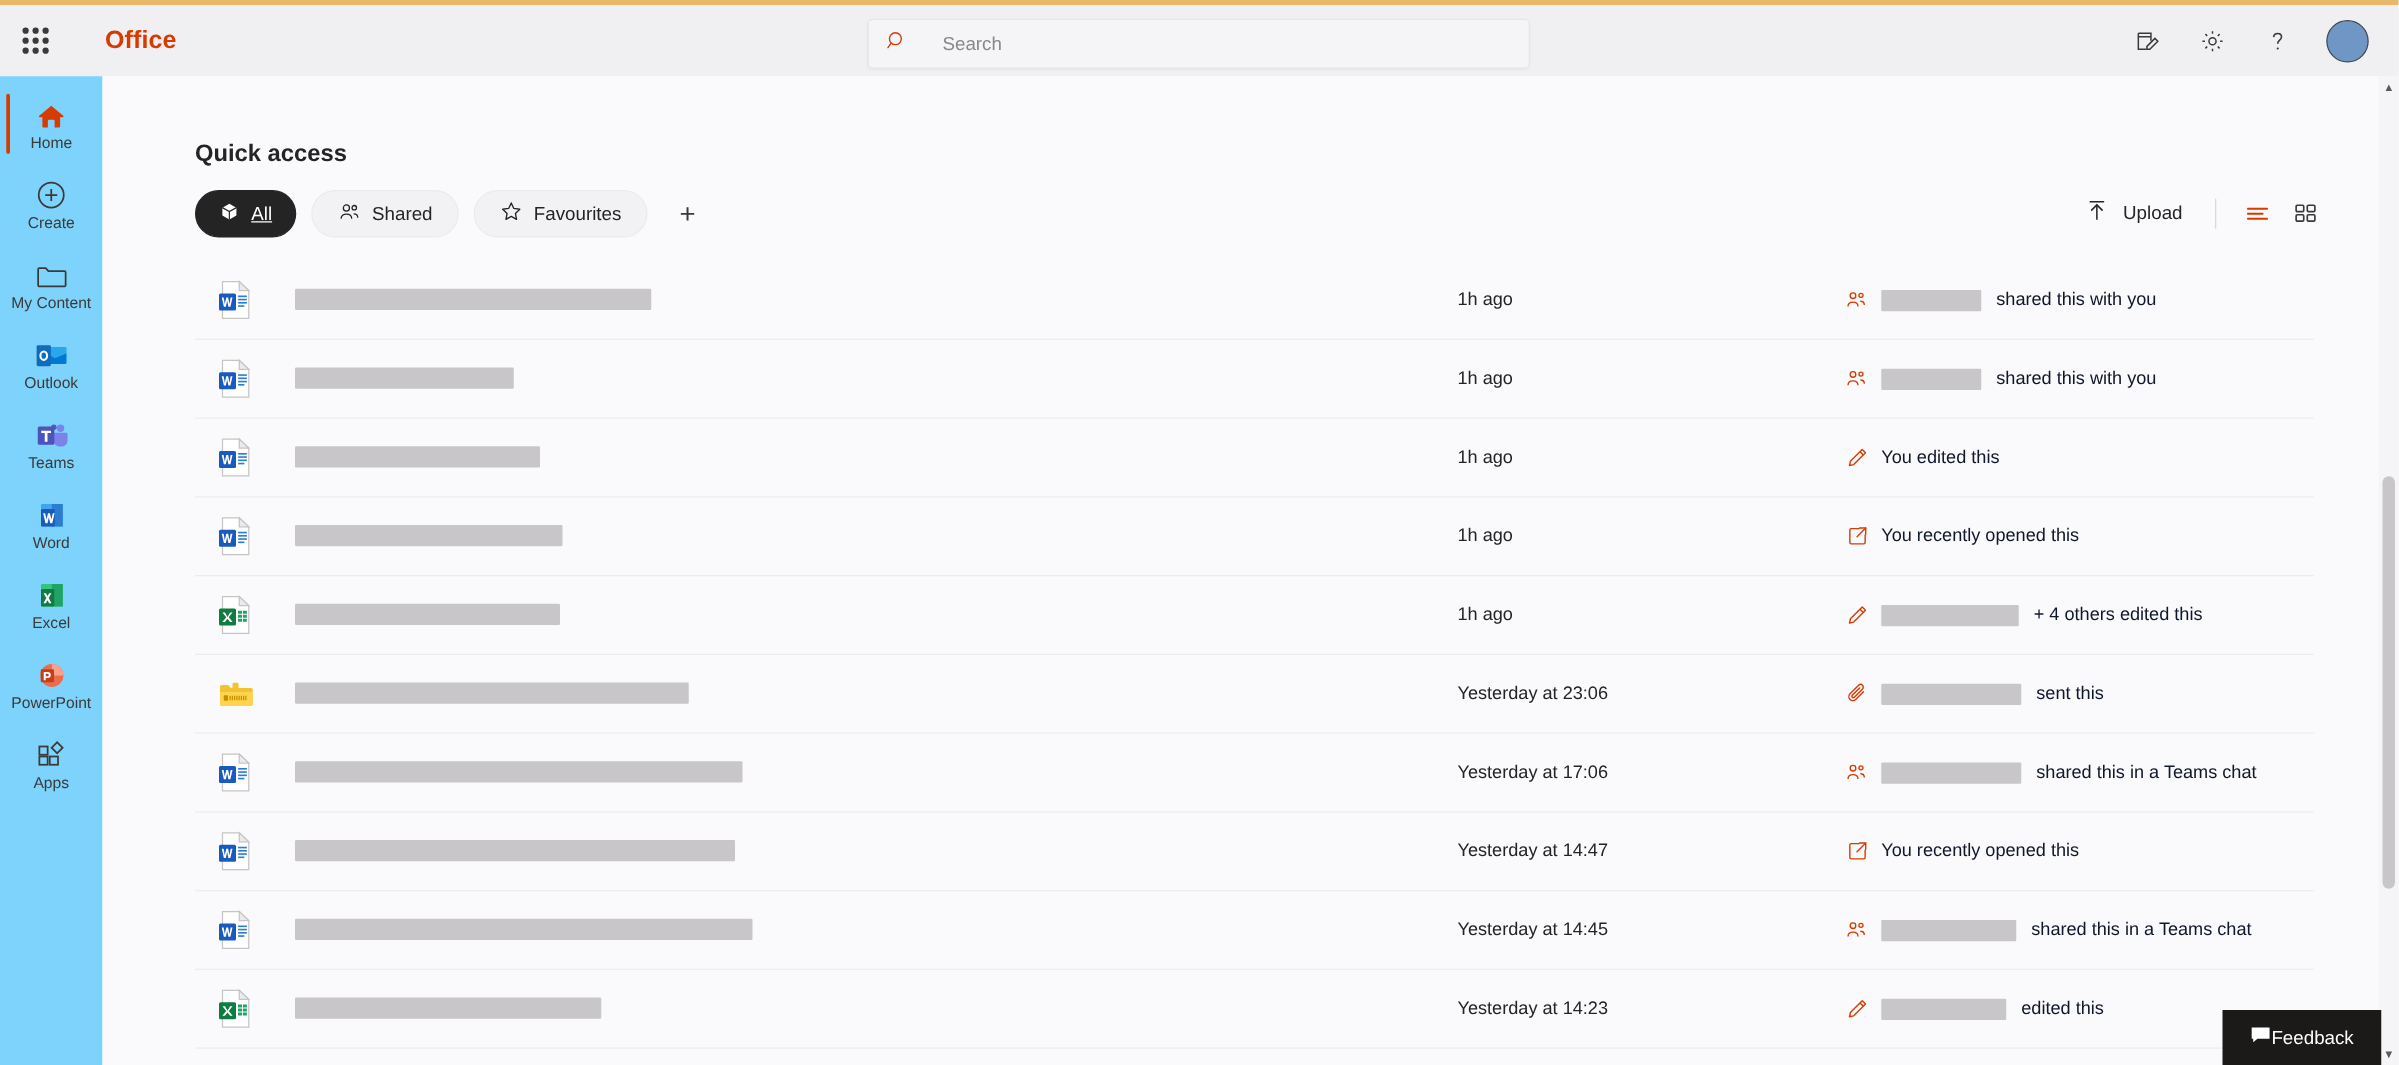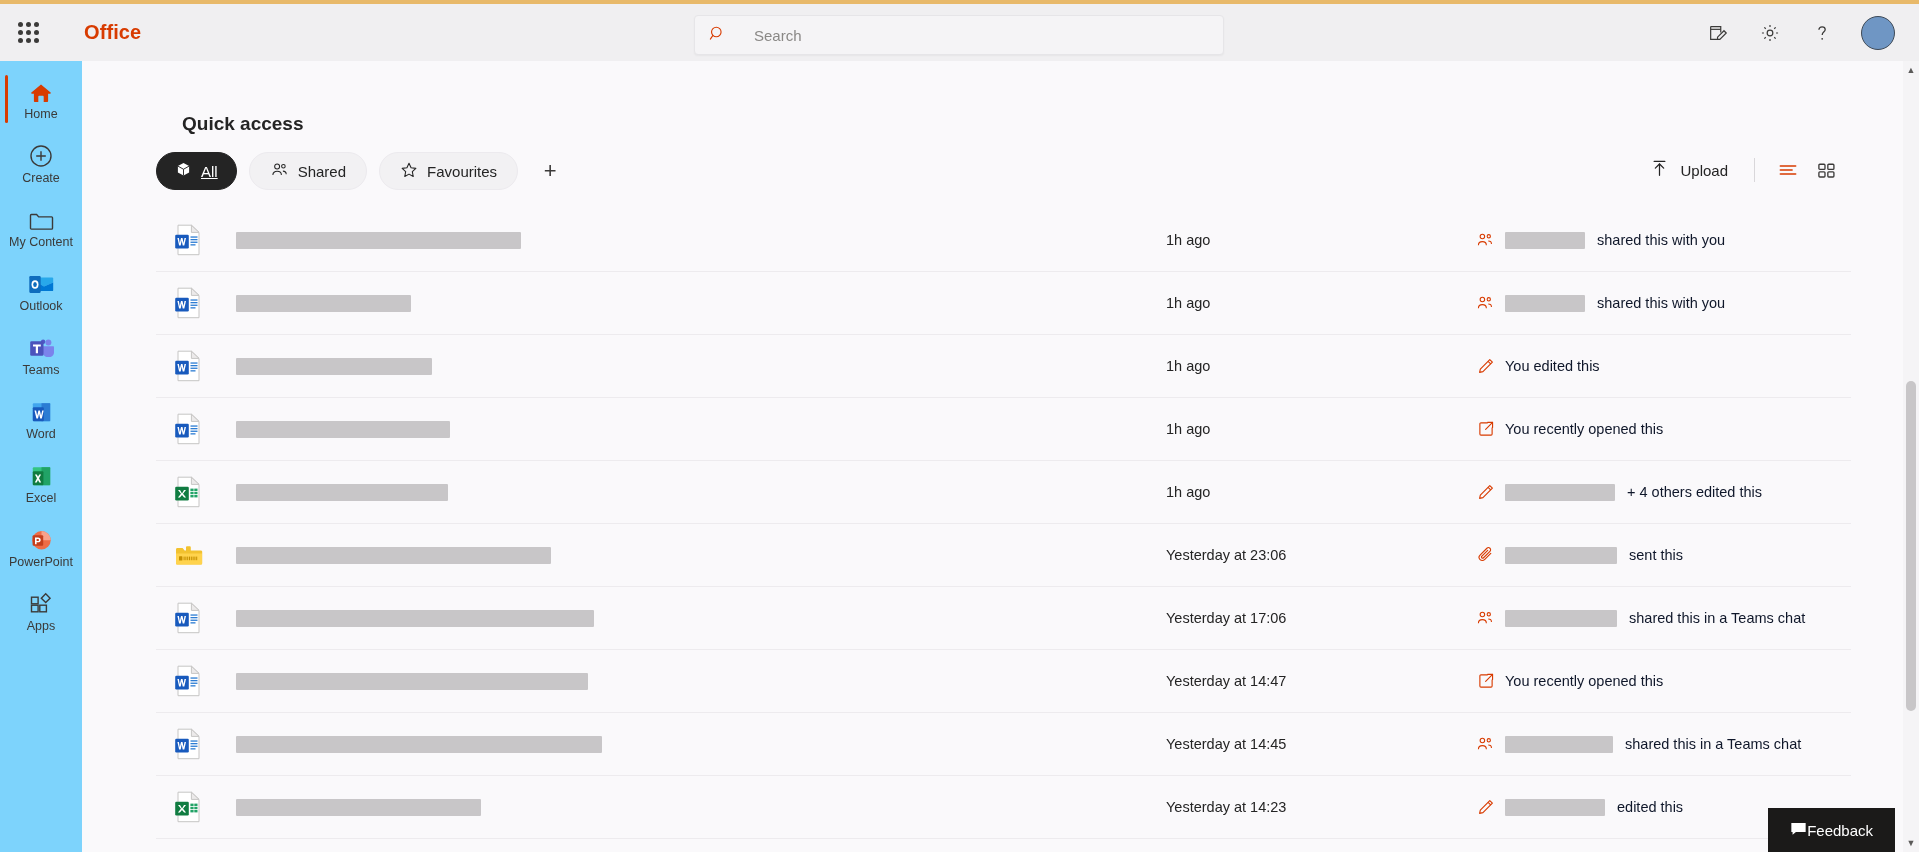--- a/index.html
+++ b/index.html
@@ -84,7 +84,7 @@
   }
   .page-title {
     position: absolute; left: 74px; top: 52px;
-    font-size: 19px; font-weight: 700; color: #242424; margin-left: 26px;
+    font-size: 19px; font-weight: 700; color: #242424;
   }
 
   

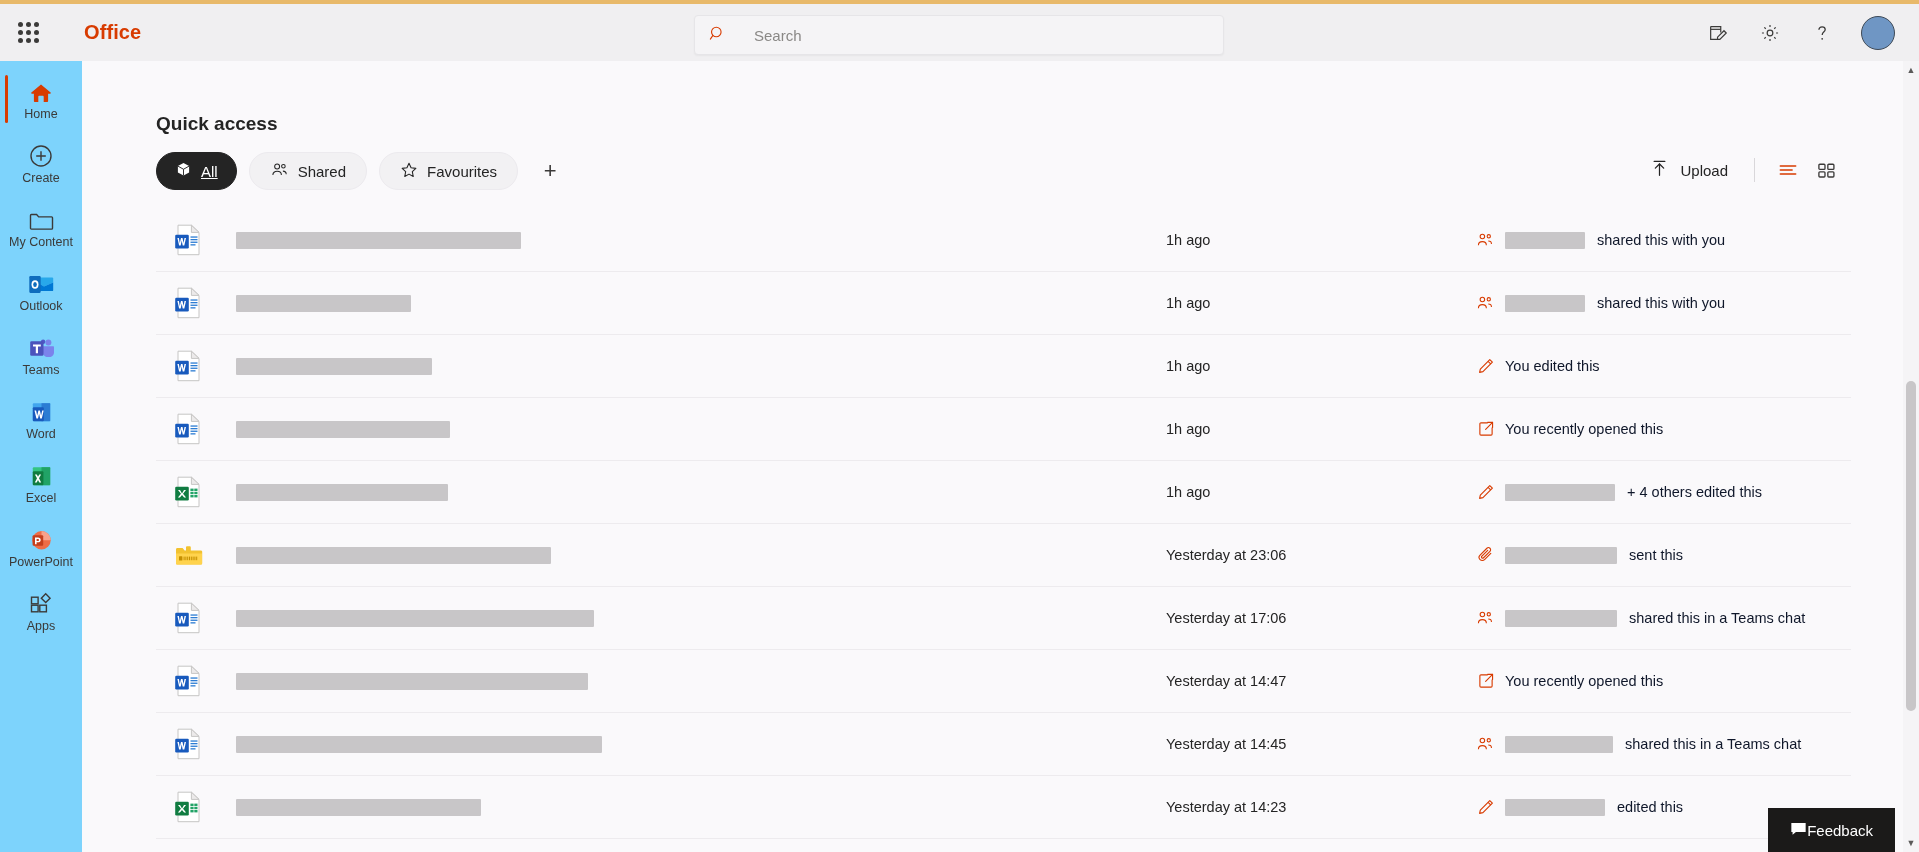--- a/index.html
+++ b/index.html
@@ -106,7 +106,7 @@
 
   
   .toolbar {
-    position: absolute; right: 74px; top: 92px;
+    position: absolute; right: 56px; top: 92px;
     display: flex; align-items: center; gap: 0px;
   }
   .upload-btn {

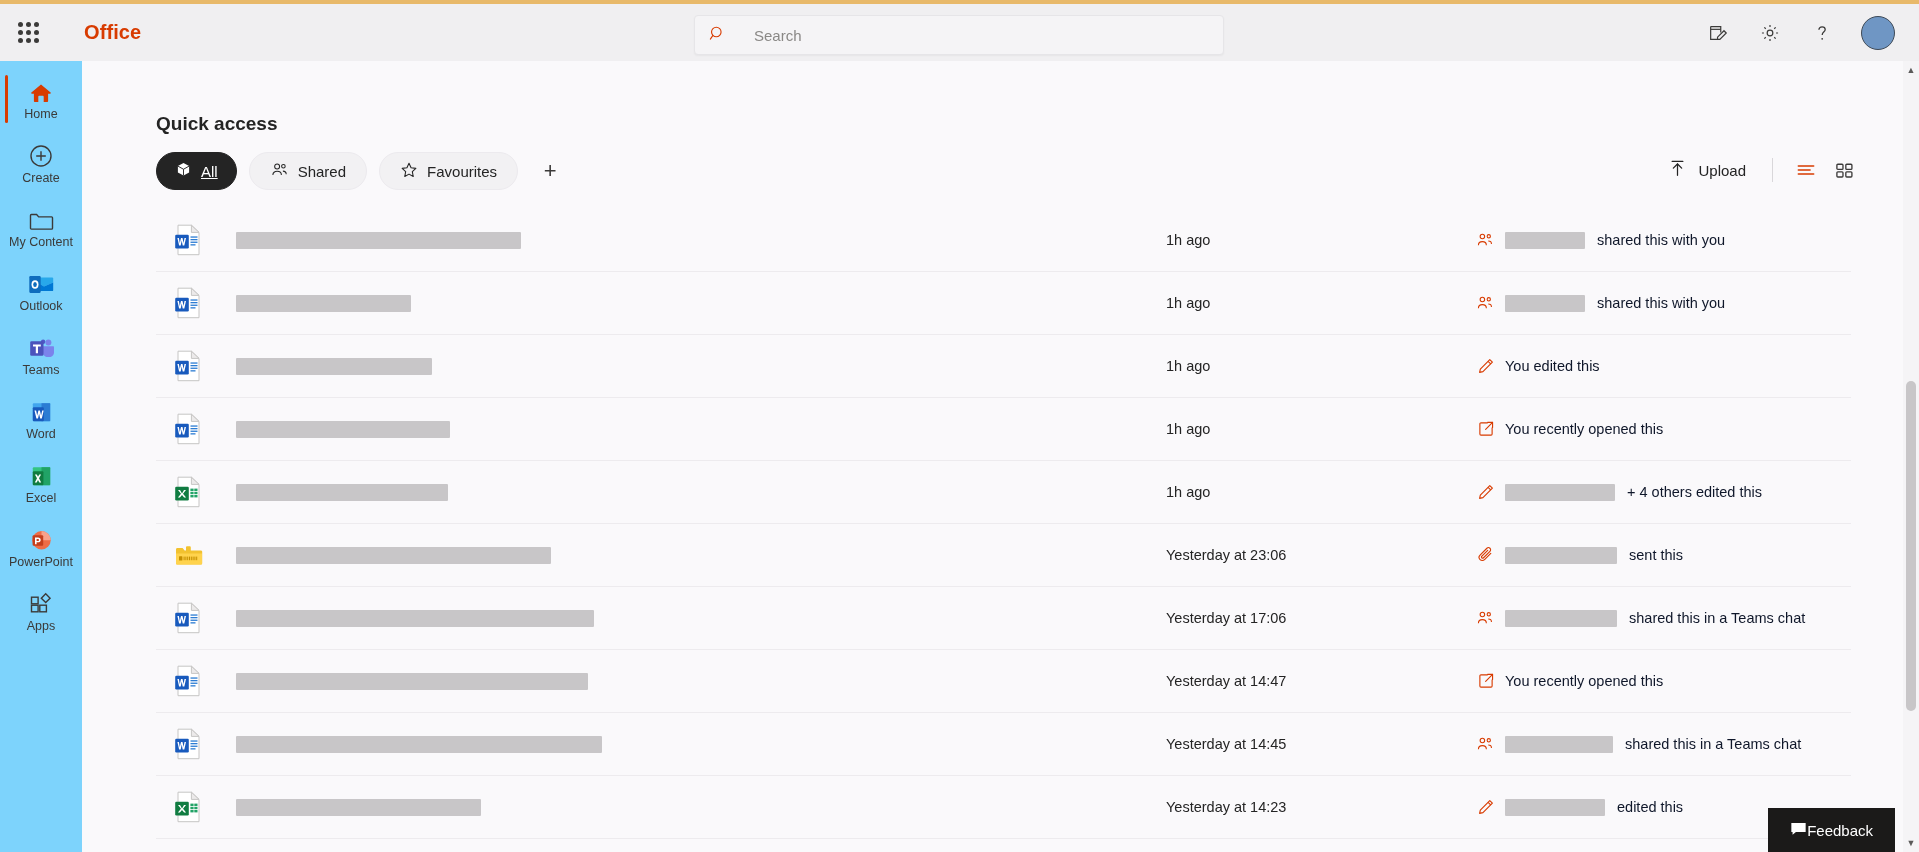--- a/index.html
+++ b/index.html
@@ -155,7 +155,7 @@
 
   
   .feedback {
-    position: absolute; right: 24px; bottom: 0px; height: 44px;
+    position: absolute; right: 14px; bottom: 0px; height: 44px;
     background: #1b1a19; color: #ffffff;
     display: flex; align-items: center; padding: 0 22px;
     font-size: 15px; cursor: pointer;

